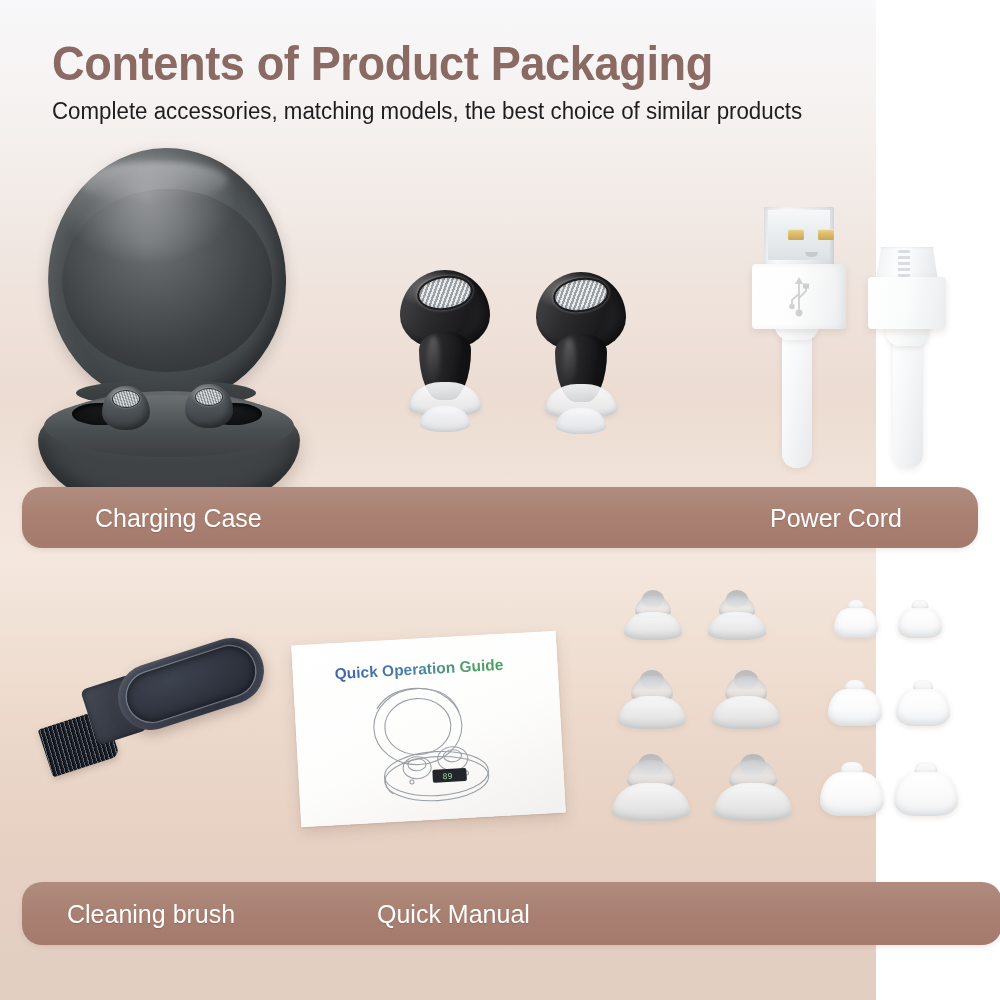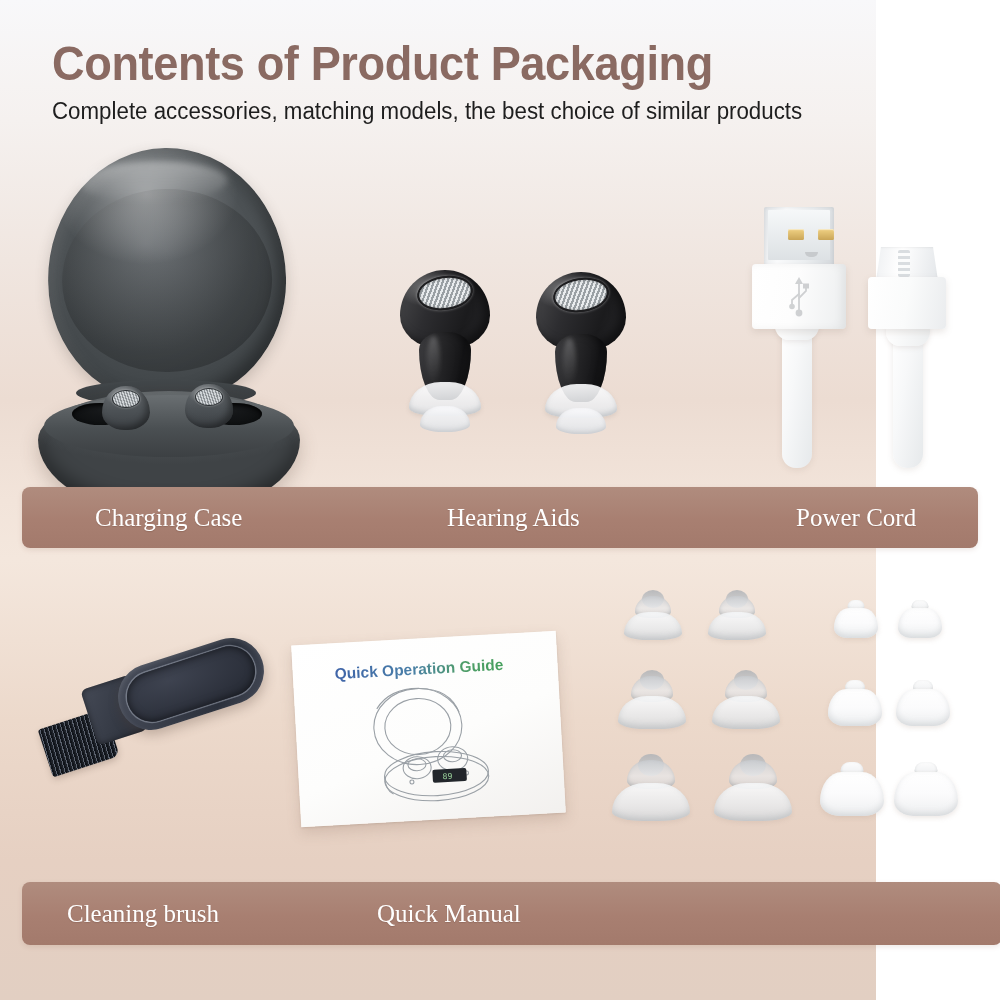--- a/index.html
+++ b/index.html
@@ -42,9 +42,8 @@
   .bar{
     position:absolute;left:22px;width:956px;
     background:linear-gradient(to bottom,#b08c7e 0%,#a87f71 55%,#a37a6c 100%);
-    border-radius:8px;
+    border-radius:20px;
     box-shadow:0 2px 5px rgba(120,80,65,.13);
-    font-family:Liberation Serif, serif;
   }
   .bar.one{top:487px;height:61px;}
   .bar.two{top:882px;height:63px;padding-left:24px;}

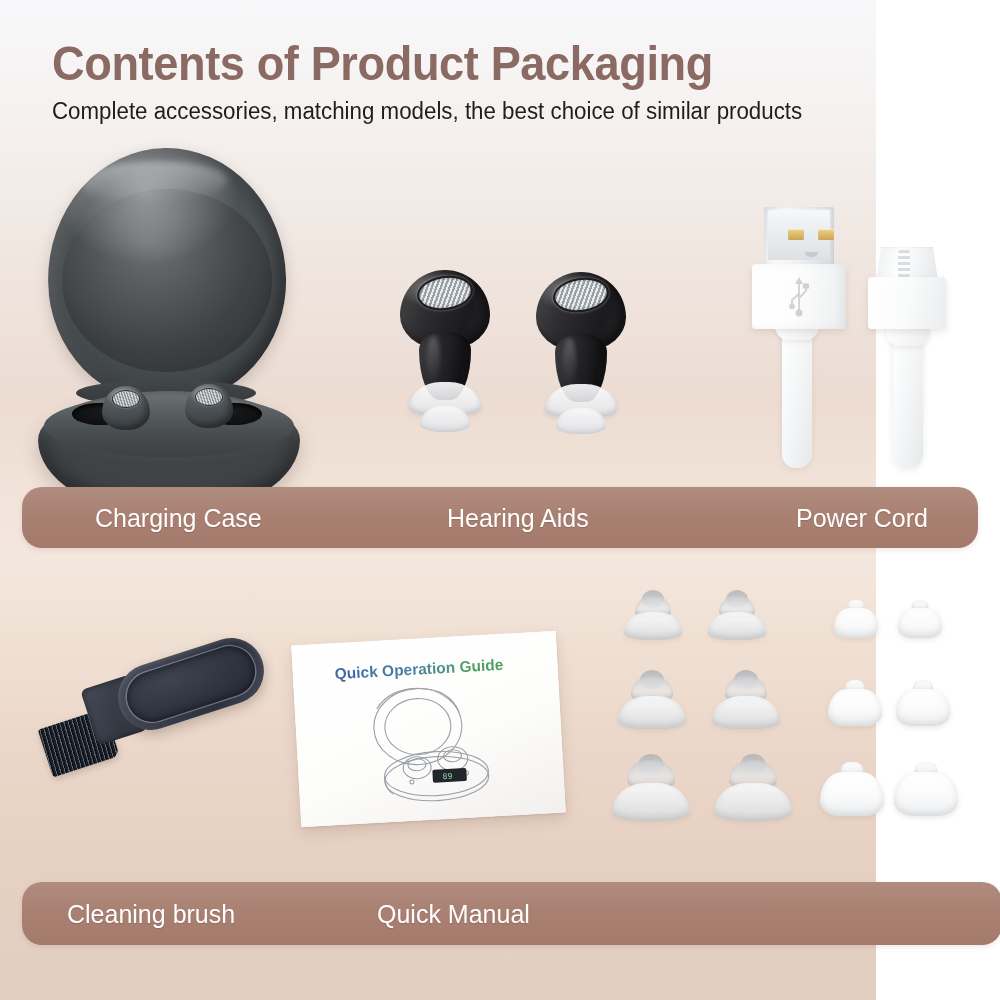--- a/index.html
+++ b/index.html
@@ -428,7 +428,6 @@
 
   <div class="bar one">
     <div class="lbl l1">Charging Case</div>
-    <div class="lbl l2">Hearing Aids</div>
     <div class="lbl l3">Power Cord</div>
   </div>
 

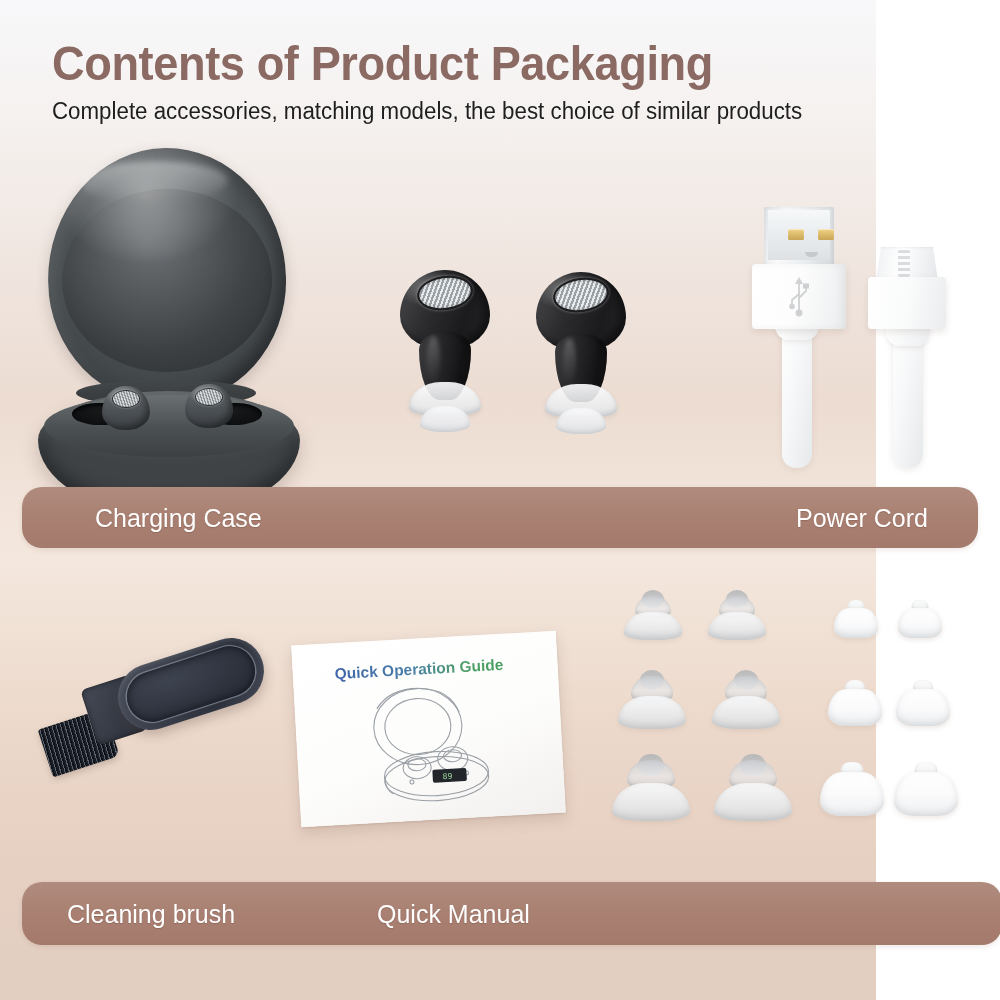--- a/index.html
+++ b/index.html
@@ -54,7 +54,7 @@
   }
   .bar.one .l1{left:73px;}
   .bar.one .l2{left:425px;}
-  .bar.one .l3{left:748px;margin-left:26px;}
+  .bar.one .l3{left:748px;}
   .bar.two .l1{left:45px;}
   .bar.two .l2{left:355px;}
   .bar.two .l3{left:610px;}

